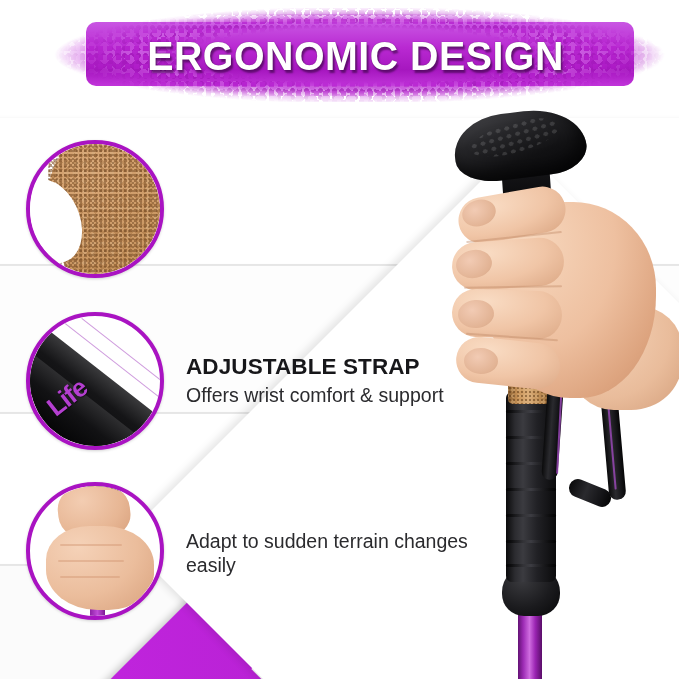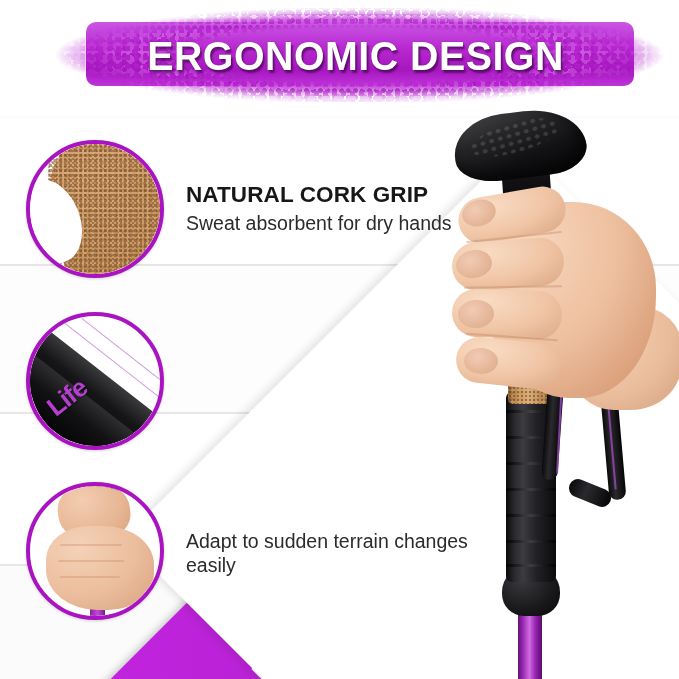--- a/index.html
+++ b/index.html
@@ -359,10 +359,6 @@
         </div>
         <div class="cork-notch"></div>
       </div>
-    </div>
-    <div class="ftext">
-      <div class="ftitle">NATURAL CORK GRIP</div>
-      <div class="fdesc">Sweat absorbent for dry hands</div>
     </div>
   </div>
 

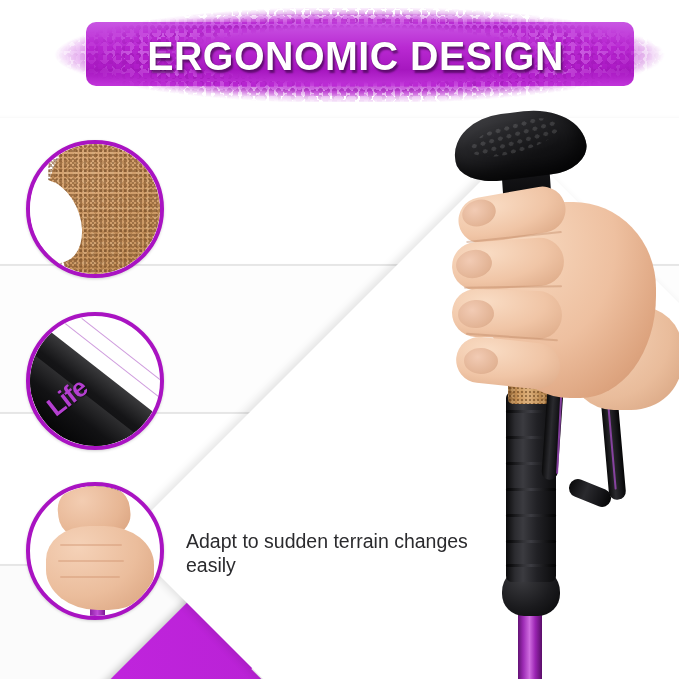--- a/index.html
+++ b/index.html
@@ -372,6 +372,10 @@
         <div class="strap-line" style="left:52px; top:2px;"></div>
         <div class="strap-logo">Life</div>
       </div>
+    </div>
+    <div class="ftext">
+      <div class="ftitle">ADJUSTABLE STRAP</div>
+      <div class="fdesc">Offers wrist comfort &amp; support</div>
     </div>
   </div>
 

